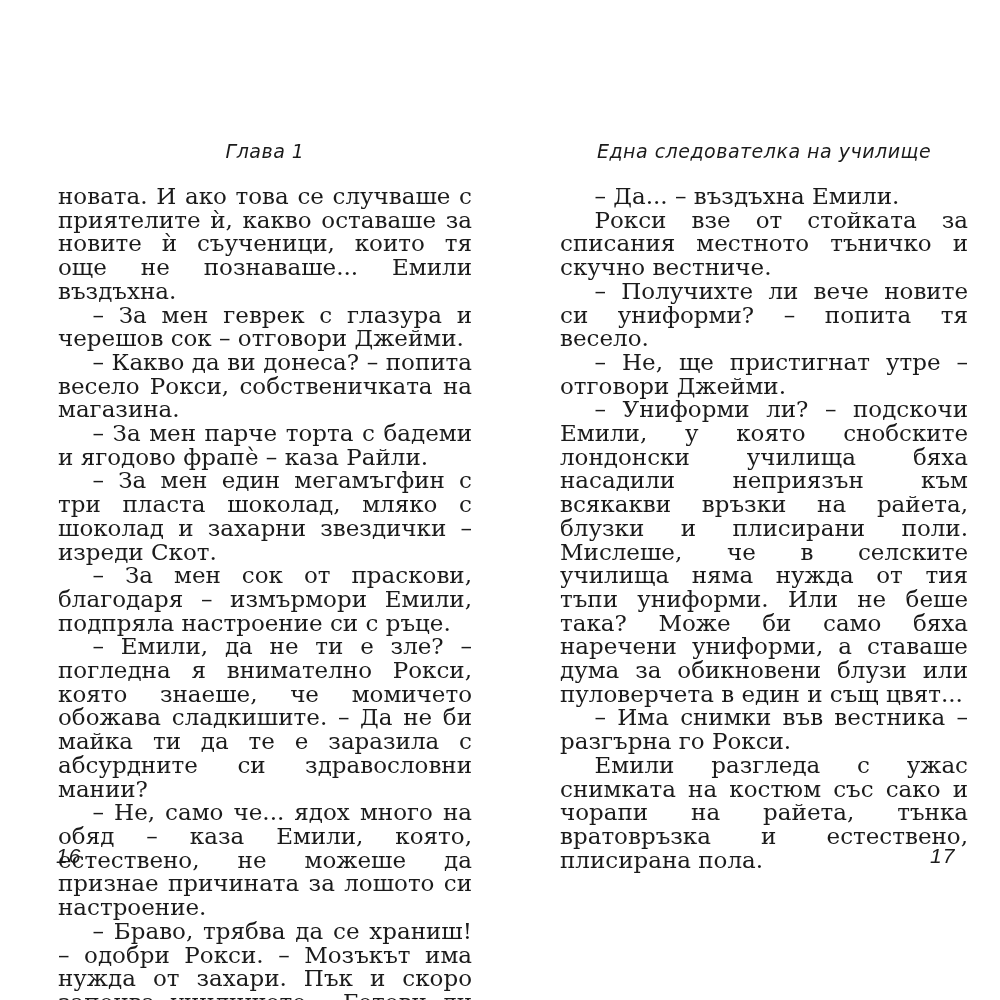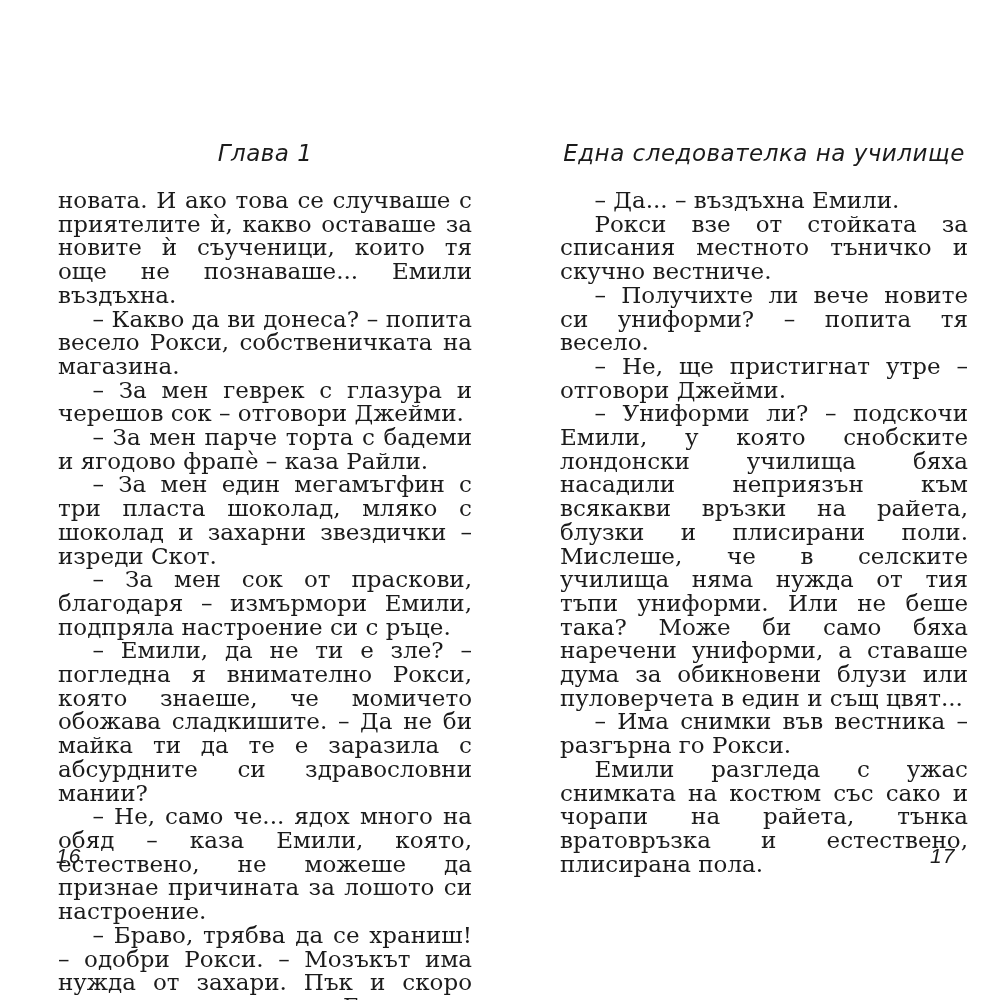--- a/index.html
+++ b/index.html
@@ -27,7 +27,7 @@
     text-align: center;
     font-family: "DejaVu Sans", sans-serif;
     font-style: italic;
-    font-size: 23px;
+    font-size: 19px;
     font-weight: 400;
     letter-spacing: 0.5px;
     margin: 0 0 23px 0;

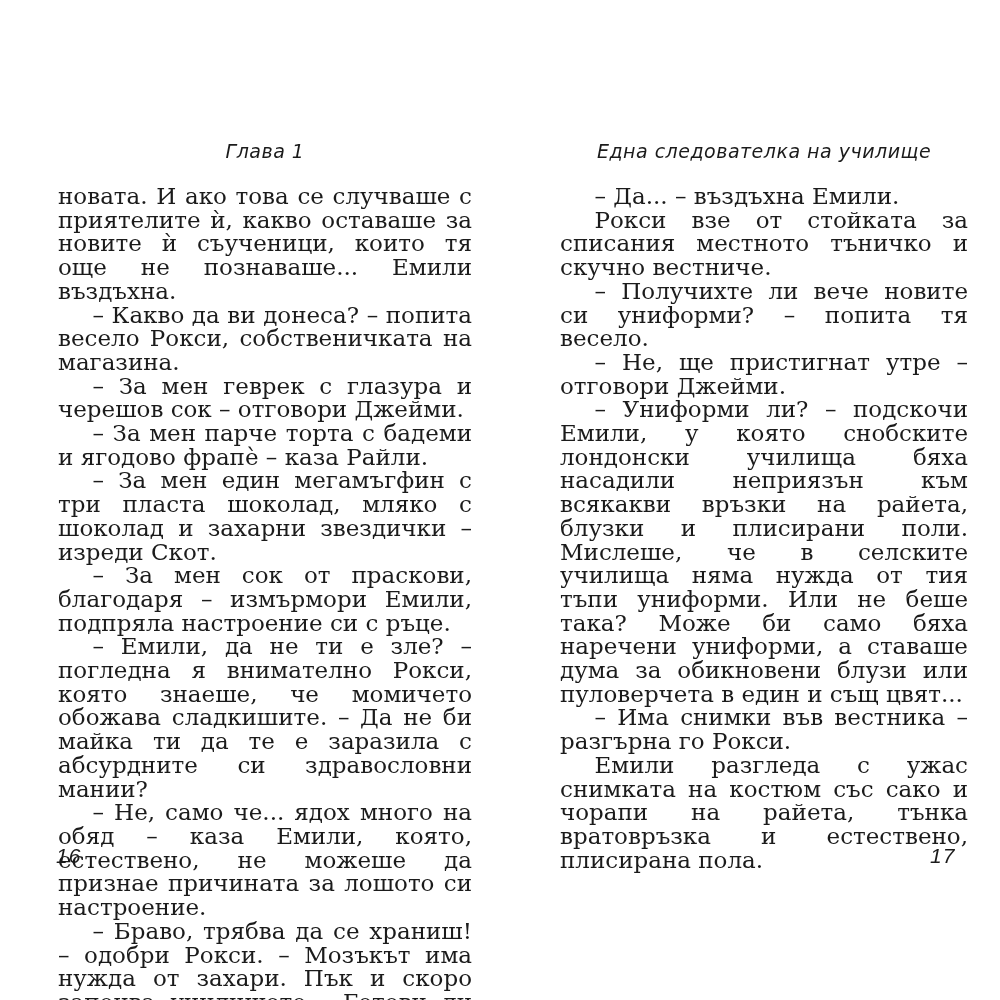--- a/index.html
+++ b/index.html
@@ -63,8 +63,8 @@
     <div class="page-header">Глава 1</div>
     <div class="body-text">
       <p class="no-indent">новата. И ако това се случваше с приятелите ѝ, какво оставаше за новите ѝ съученици, които тя още не познаваше... Емили въздъхна.</p>
+      <p>– За мен геврек с глазура и черешов сок – отговори Джейми.</p>
       <p>– Какво да ви донеса? – попита весело Рокси, собственичката на магазина.</p>
-      <p>– За мен геврек с глазура и черешов сок – отговори Джейми.</p>
       <p>– За мен парче торта с бадеми и ягодово фрапè – каза Райли.</p>
       <p>– За мен един мегамъгфин с три пласта шоколад, мляко с шоколад и захарни звездички – изреди Скот.</p>
       <p>– За мен сок от праскови, благодаря – измърмори Емили, подпряла настроение си с ръце.</p>

